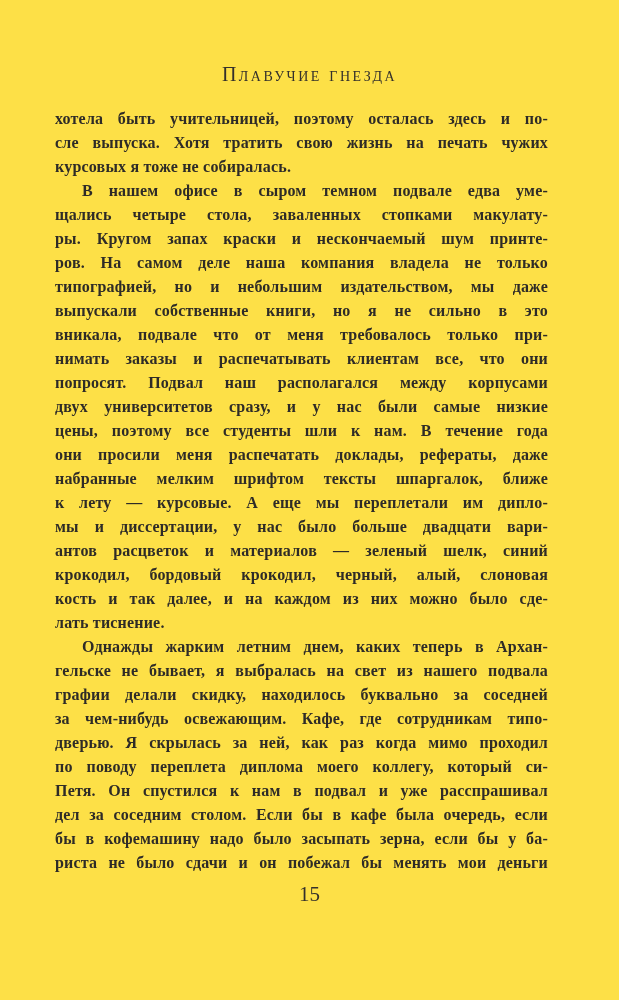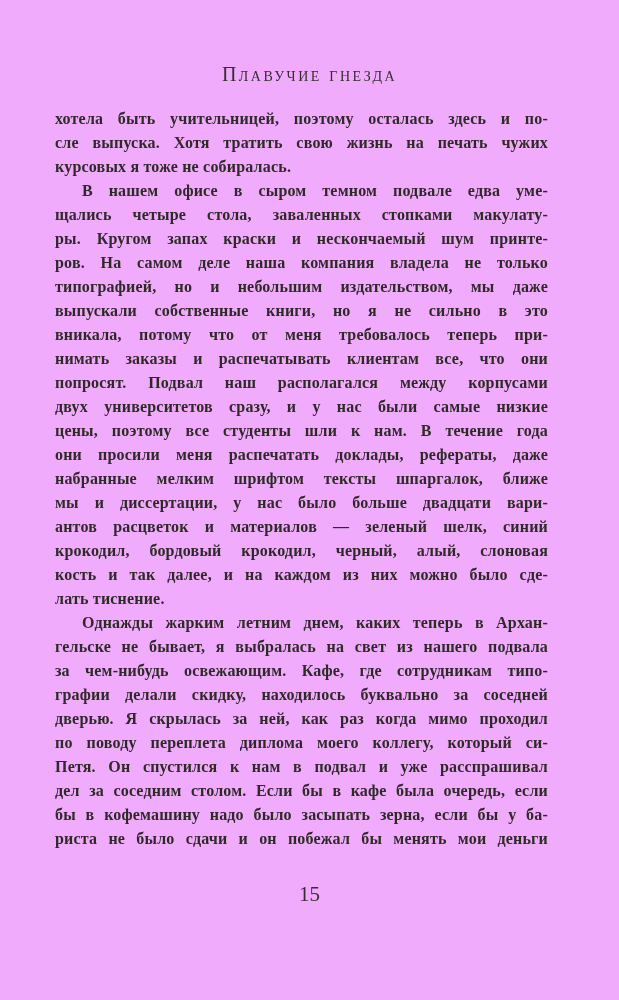--- a/index.html
+++ b/index.html
@@ -66,7 +66,7 @@
 </head>
 <body>
 
-<div class="page" style="background: #f0abfc;">
+<div class="page" style="background: #fde047;">
   <div class="running-header" style="color: rgb(52, 48, 43);">Плавучие гнезда</div>
 
   <div class="page-body" style="color: rgb(46, 43, 39);">

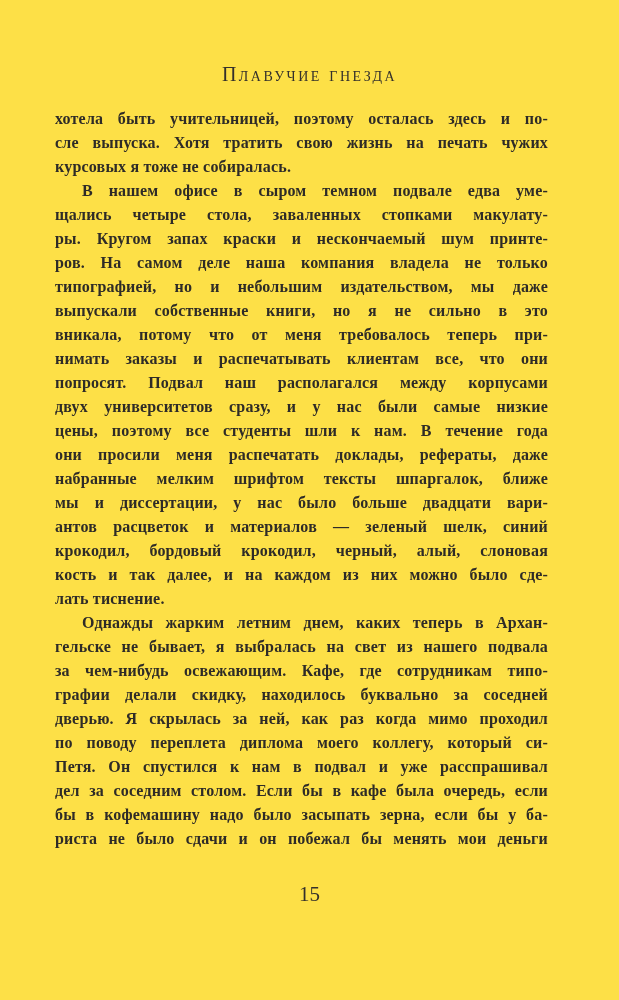--- a/index.html
+++ b/index.html
@@ -79,7 +79,7 @@
       <div class="line">ров. На самом деле наша компания владела не только</div>
       <div class="line">типографией, но и небольшим издательством, мы даже</div>
       <div class="line">выпускали собственные книги, но я не сильно в это</div>
-      <div class="line">вникала, потому что от меня требовалось теперь при-</div>
+      <div class="line">вникала, подвале что от меня требовалось только при-</div>
       <div class="line">нимать заказы и распечатывать клиентам все, что они</div>
       <div class="line">попросят. Подвал наш располагался между корпусами</div>
       <div class="line">двух университетов сразу, и у нас были самые низкие</div>

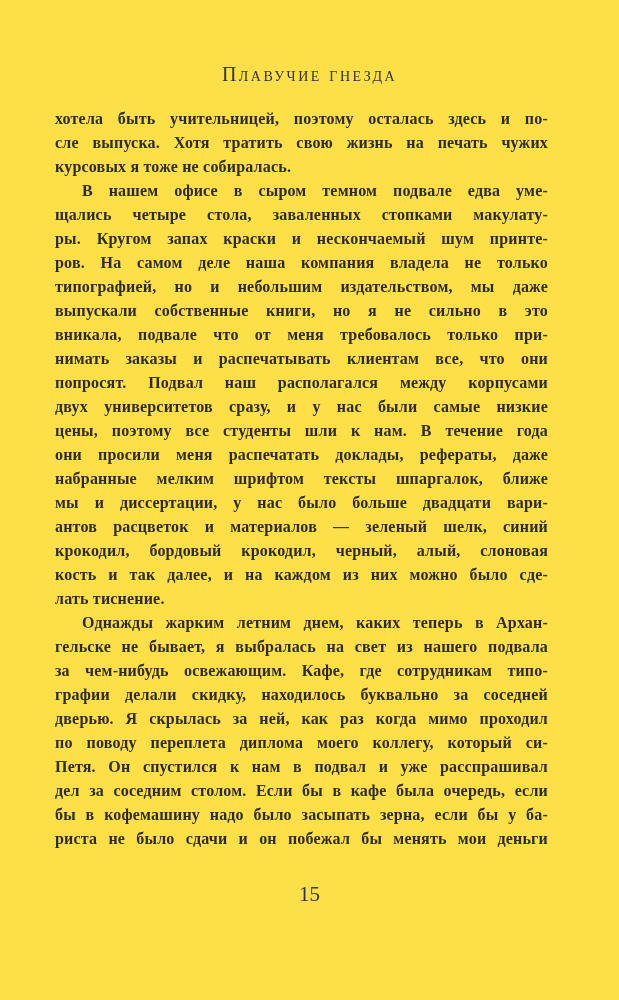--- a/index.html
+++ b/index.html
@@ -86,6 +86,7 @@
       <div class="line">цены, поэтому все студенты шли к нам. В течение года</div>
       <div class="line">они просили меня распечатать доклады, рефераты, даже</div>
       <div class="line">набранные мелким шрифтом тексты шпаргалок, ближе</div>
+      <div class="line">к лету — курсовые. А еще мы переплетали им дипло-</div>
       <div class="line">мы и диссертации, у нас было больше двадцати вари-</div>
       <div class="line">антов расцветок и материалов — зеленый шелк, синий</div>
       <div class="line">крокодил, бордовый крокодил, черный, алый, слоновая</div>

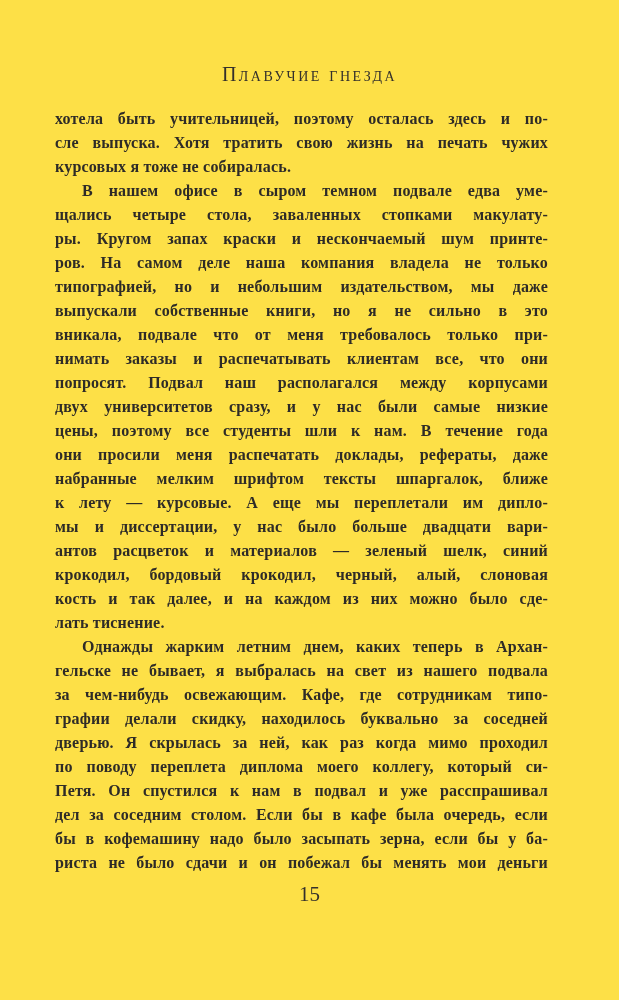--- a/index.html
+++ b/index.html
@@ -94,8 +94,8 @@
       <div class="line para-end">лать тиснение.</div>
       <div class="line indent">Однажды жарким летним днем, каких теперь в Архан-</div>
       <div class="line">гельске не бывает, я выбралась на свет из нашего подвала</div>
+      <div class="line">графии делали скидку, находилось буквально за соседней</div>
       <div class="line">за чем-нибудь освежающим. Кафе, где сотрудникам типо-</div>
-      <div class="line">графии делали скидку, находилось буквально за соседней</div>
       <div class="line">дверью. Я скрылась за ней, как раз когда мимо проходил</div>
       <div class="line">по поводу переплета диплома моего коллегу, который си-</div>
       <div class="line">Петя. Он спустился к нам в подвал и уже расспрашивал</div>

